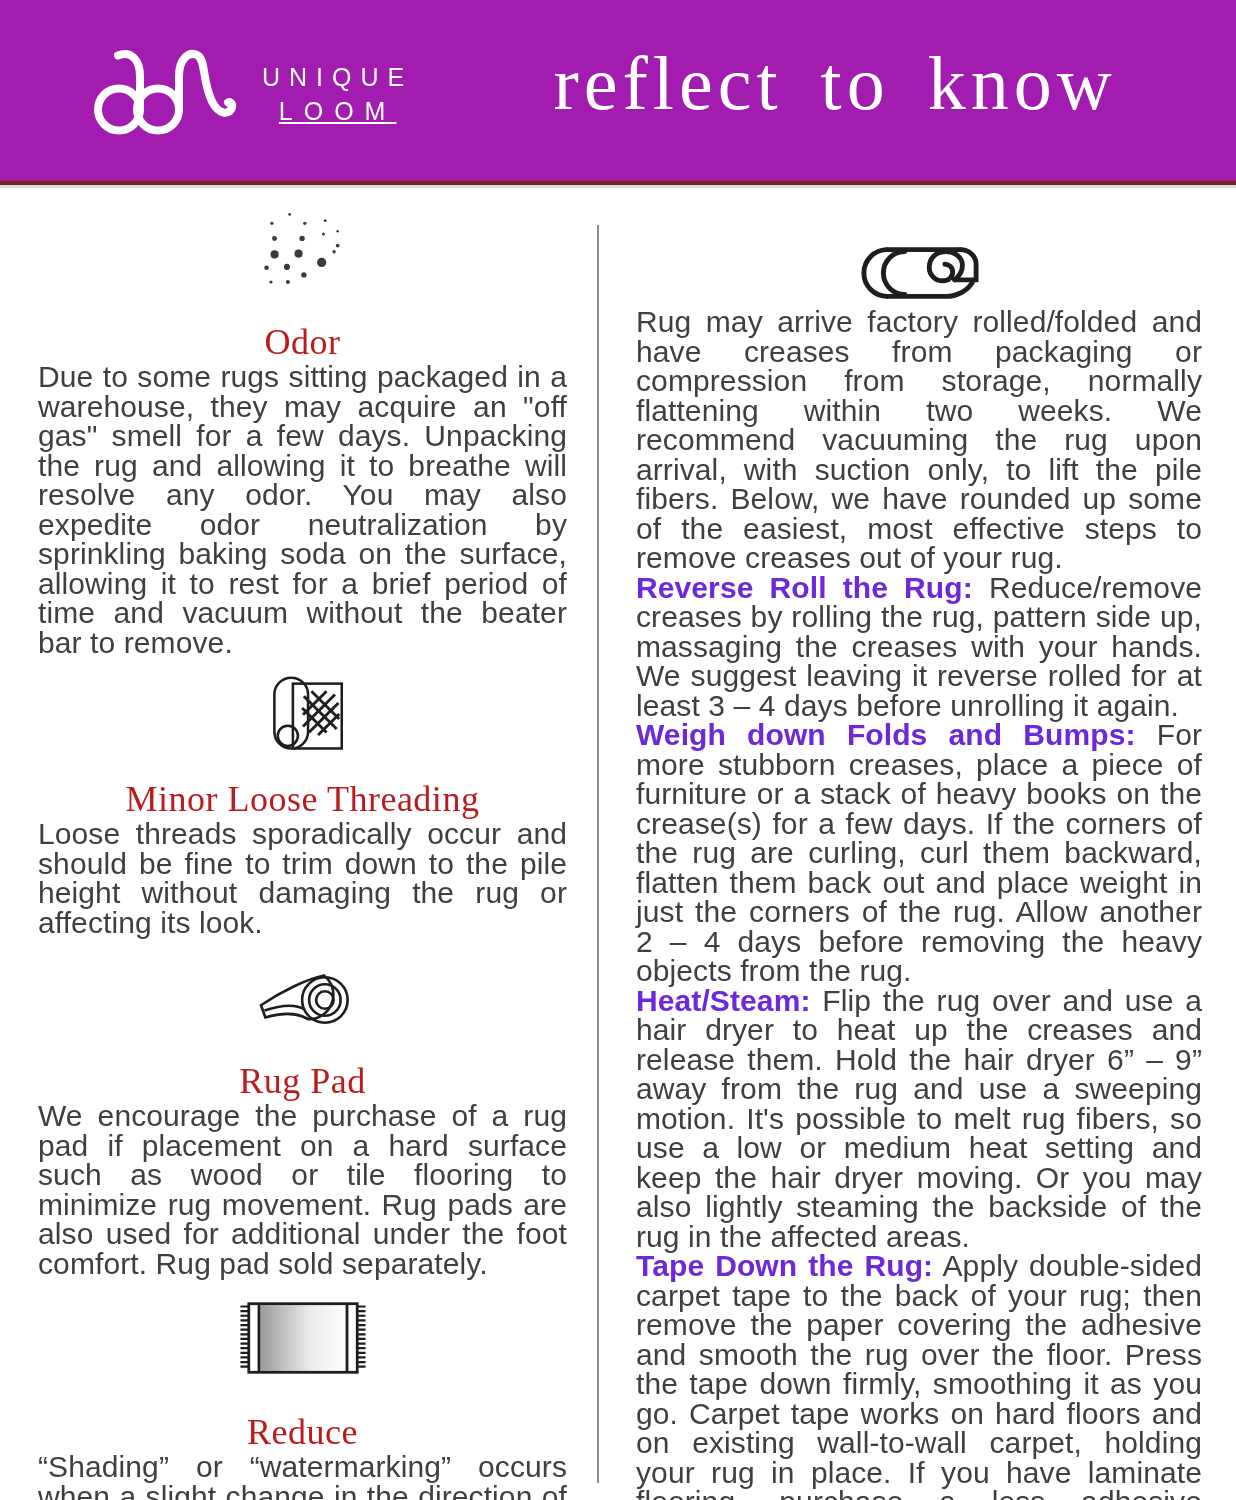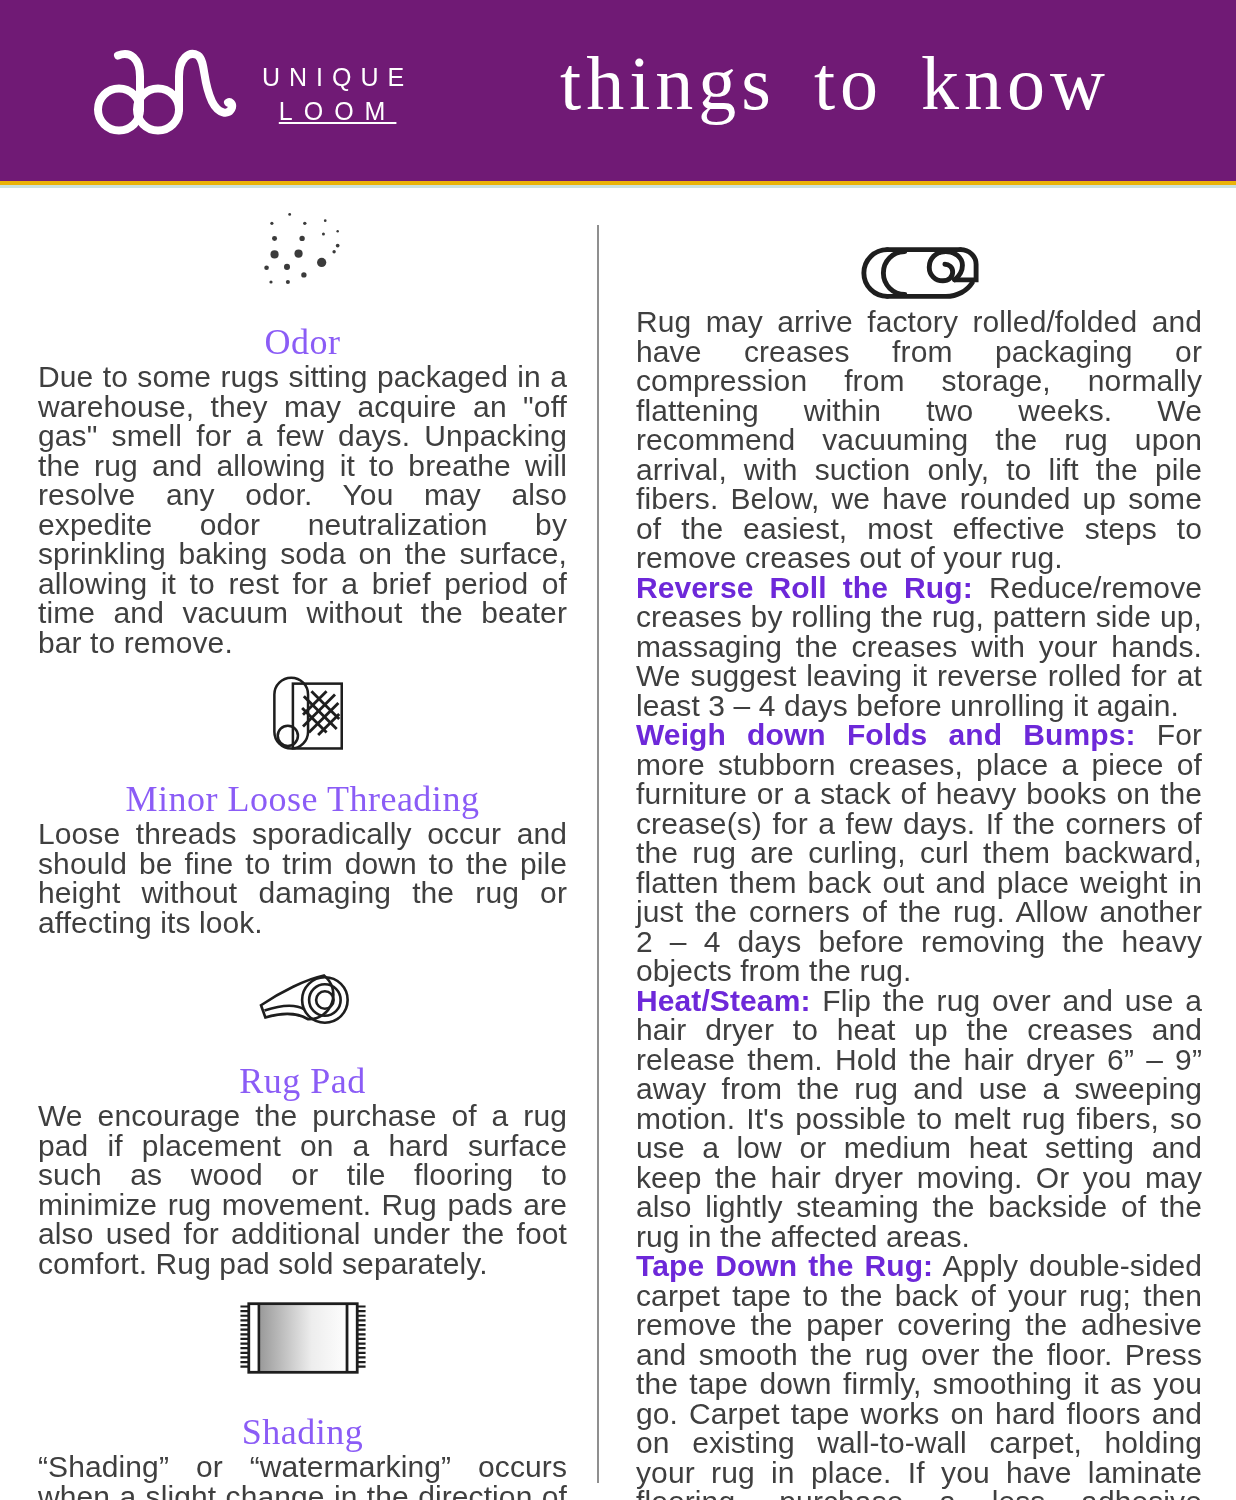--- a/index.html
+++ b/index.html
@@ -11,7 +11,7 @@
   
   .banner{
     position:absolute;top:0;left:0;width:1236px;height:181px;
-    background:#701a75;border-bottom:4px solid #eab308;
+    background:#a21caf;border-bottom:4px solid #7f1d1d;
     box-shadow:0 3px 0 #CBE2DF;
   }
   .logo{position:absolute;left:92px;top:46px;display:flex;align-items:center;}

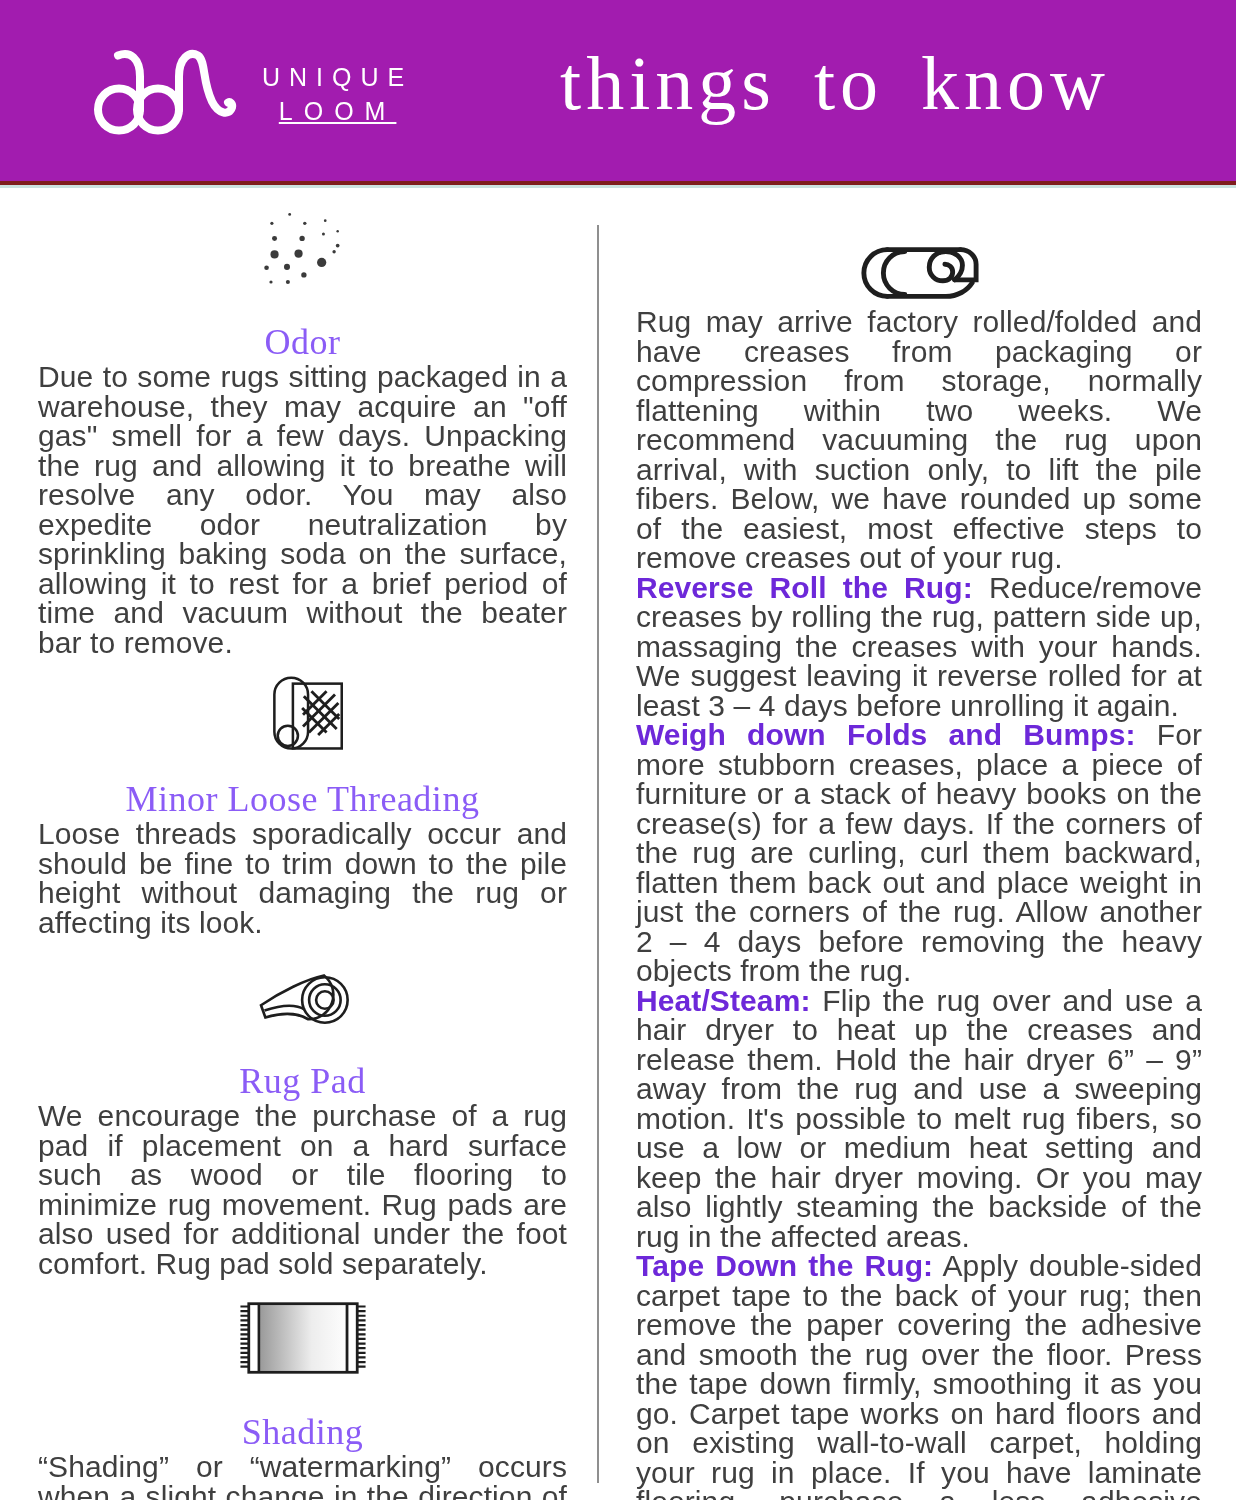--- a/index.html
+++ b/index.html
@@ -81,7 +81,7 @@
         <div class="l2">LOOM</div>
       </div>
     </div>
-    <h1 class="banner-title">things to know</h1>
+    <h1 class="banner-title">reflect to know</h1>
   </header>
 
   <div class="divider"></div>

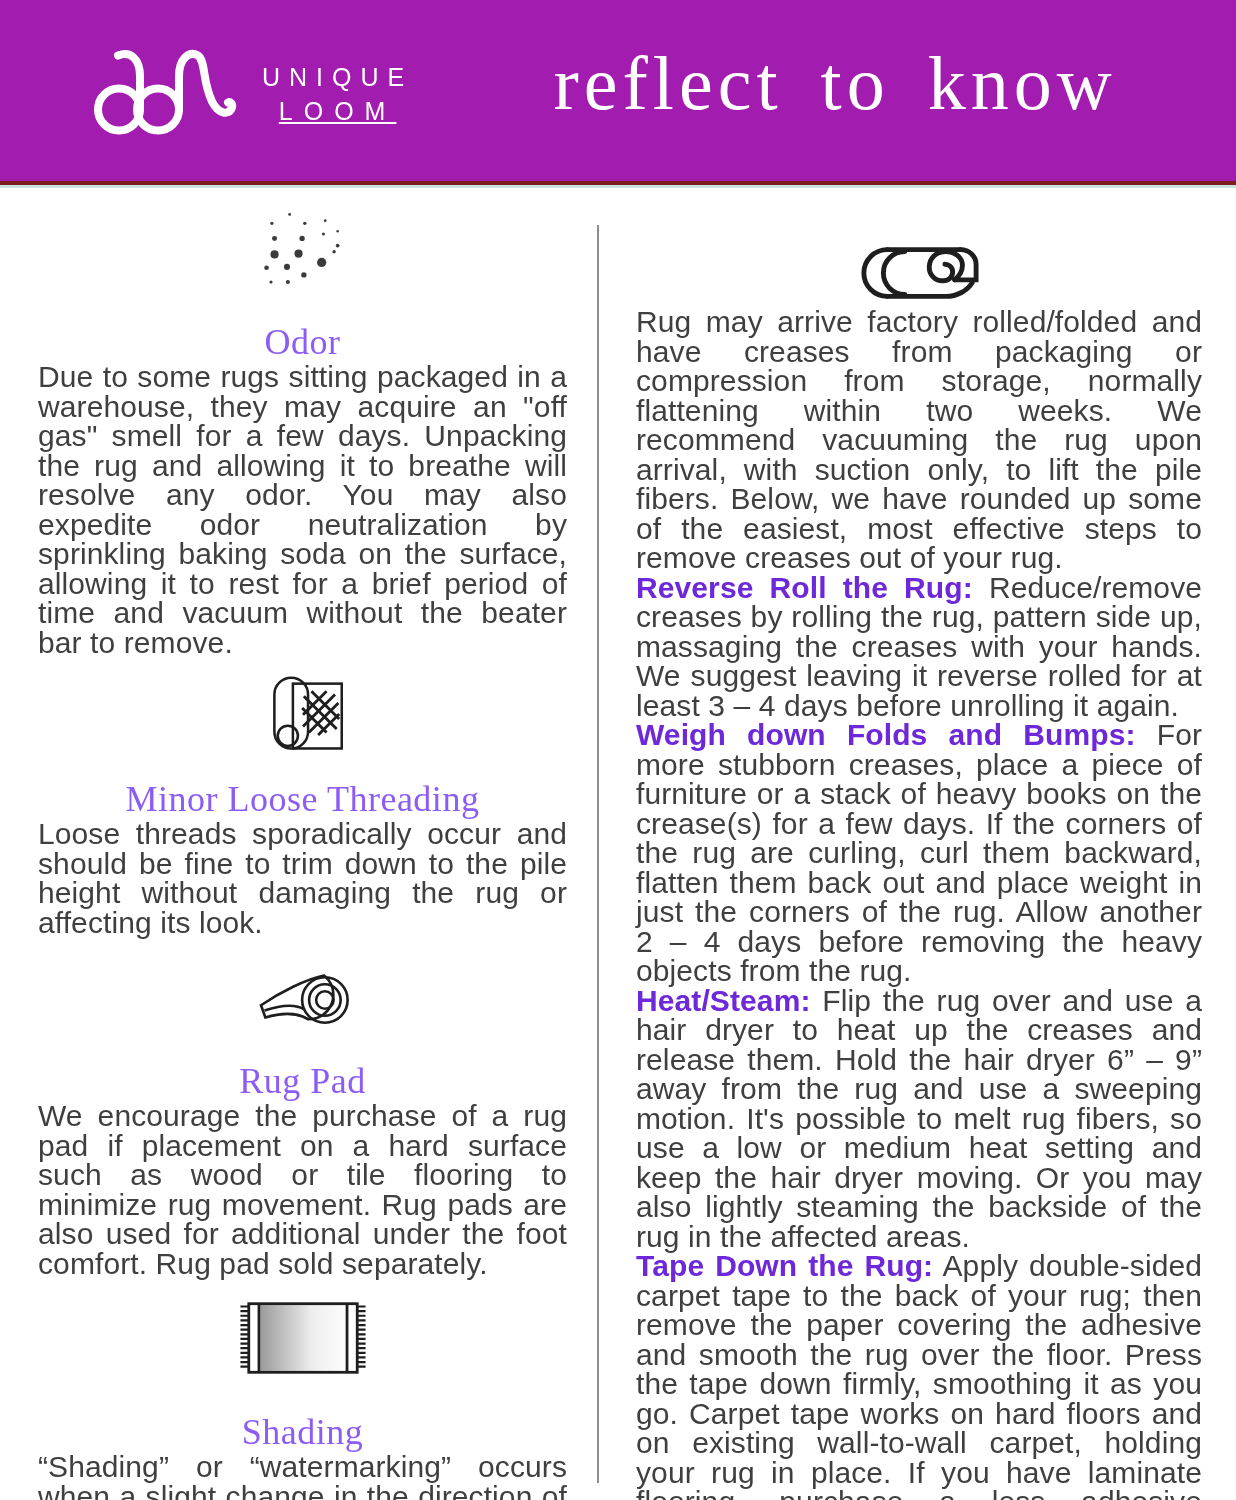--- a/index.html
+++ b/index.html
@@ -38,7 +38,7 @@
   .icon-wrap{text-align:center;}
   .sec-title{
     margin:0;text-align:center;font-family:"Liberation Serif",serif;
-    font-weight:400;font-size:36px;line-height:40px;color:#8b5cf6;
+    font-weight:400;font-size:36px;line-height:40px;color:#b91c1c;
     letter-spacing:0.5px;
   }
   p.body{

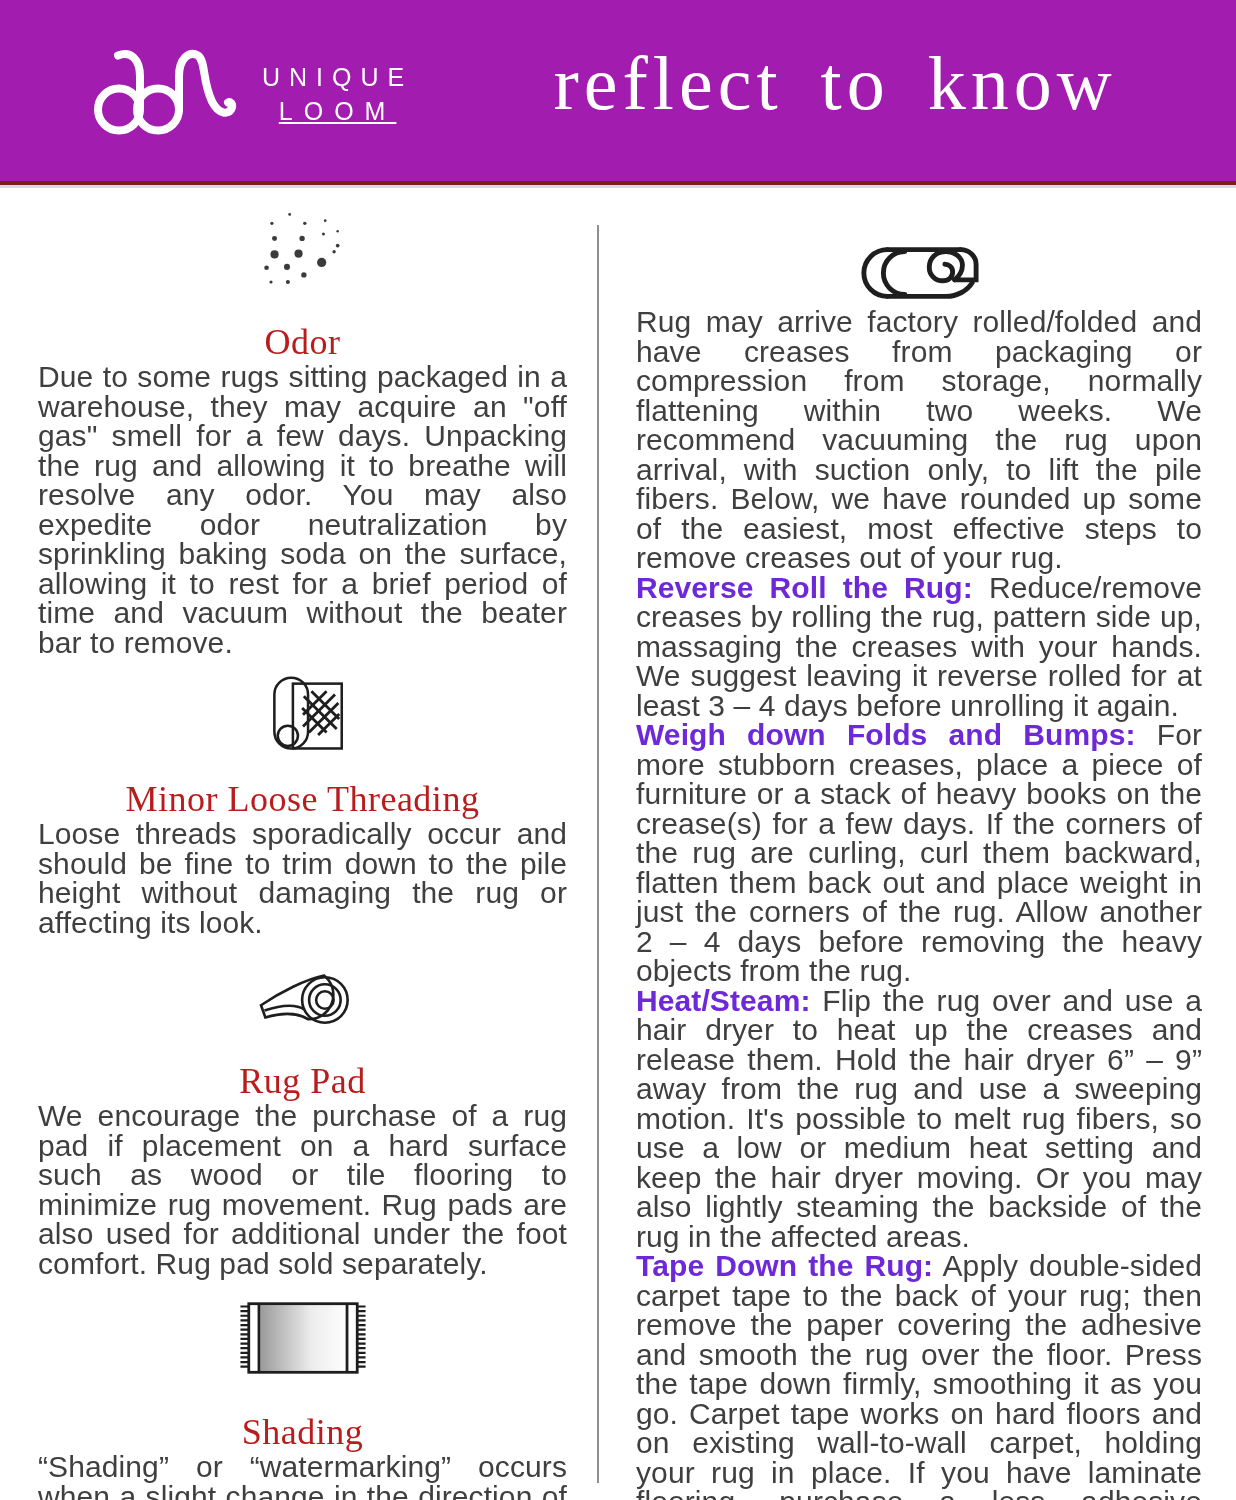--- a/index.html
+++ b/index.html
@@ -171,7 +171,7 @@
           <path class="ln" d="M20,4 V78 M115,4 V78" stroke-width="2.6"></path>
         </svg>
       </div>
-      <h2 class="sec-title">Shading</h2>
+      <h2 class="sec-title">Reduce</h2>
       <p class="body">“Shading” or “watermarking” occurs when a slight change in the direction of the pile causes light to reflect differently than it does in the surrounding areas, appearing darker. This is an inherent characteristic of almost all pile rugs and is not considered a defect.</p>
     </div>
 

